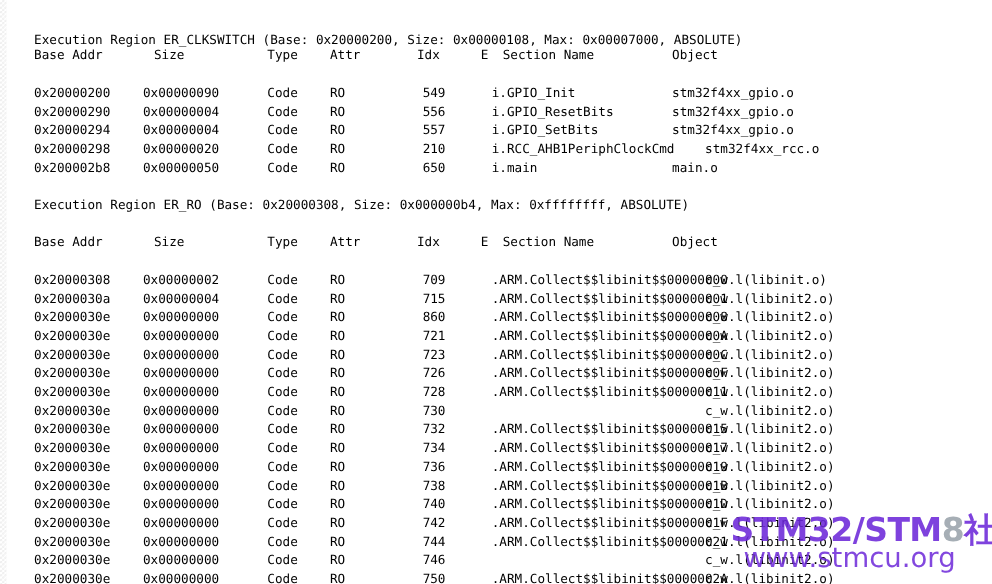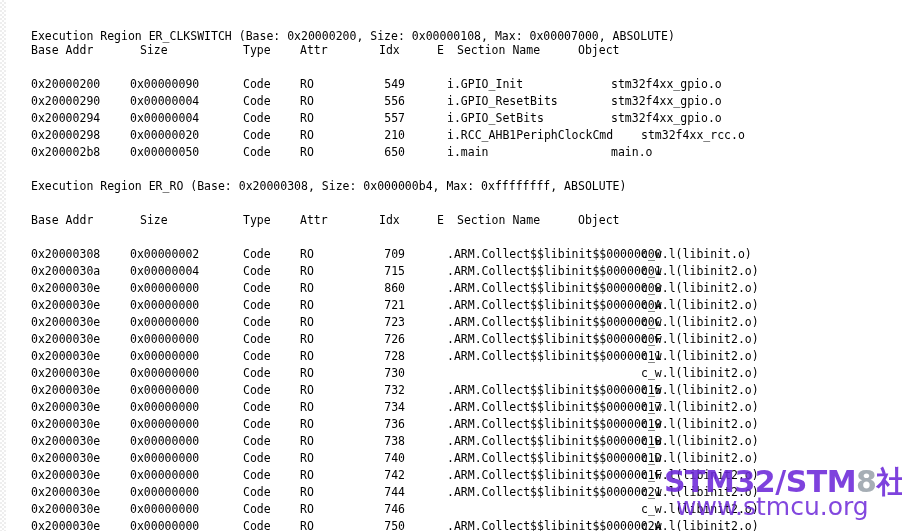--- a/index.html
+++ b/index.html
@@ -82,7 +82,7 @@
   .hdr-idx  { position: absolute; left: 379px; }
   .hdr-e    { position: absolute; left: 437px; }
   .hdr-sect { position: absolute; left: 457px; }
-  .hdr-obj  { position: absolute; left: 578px; }
+  .hdr-obj  { position: absolute; left: 611px; }
 
   .c-title { position: absolute; left: 31px; }
 

